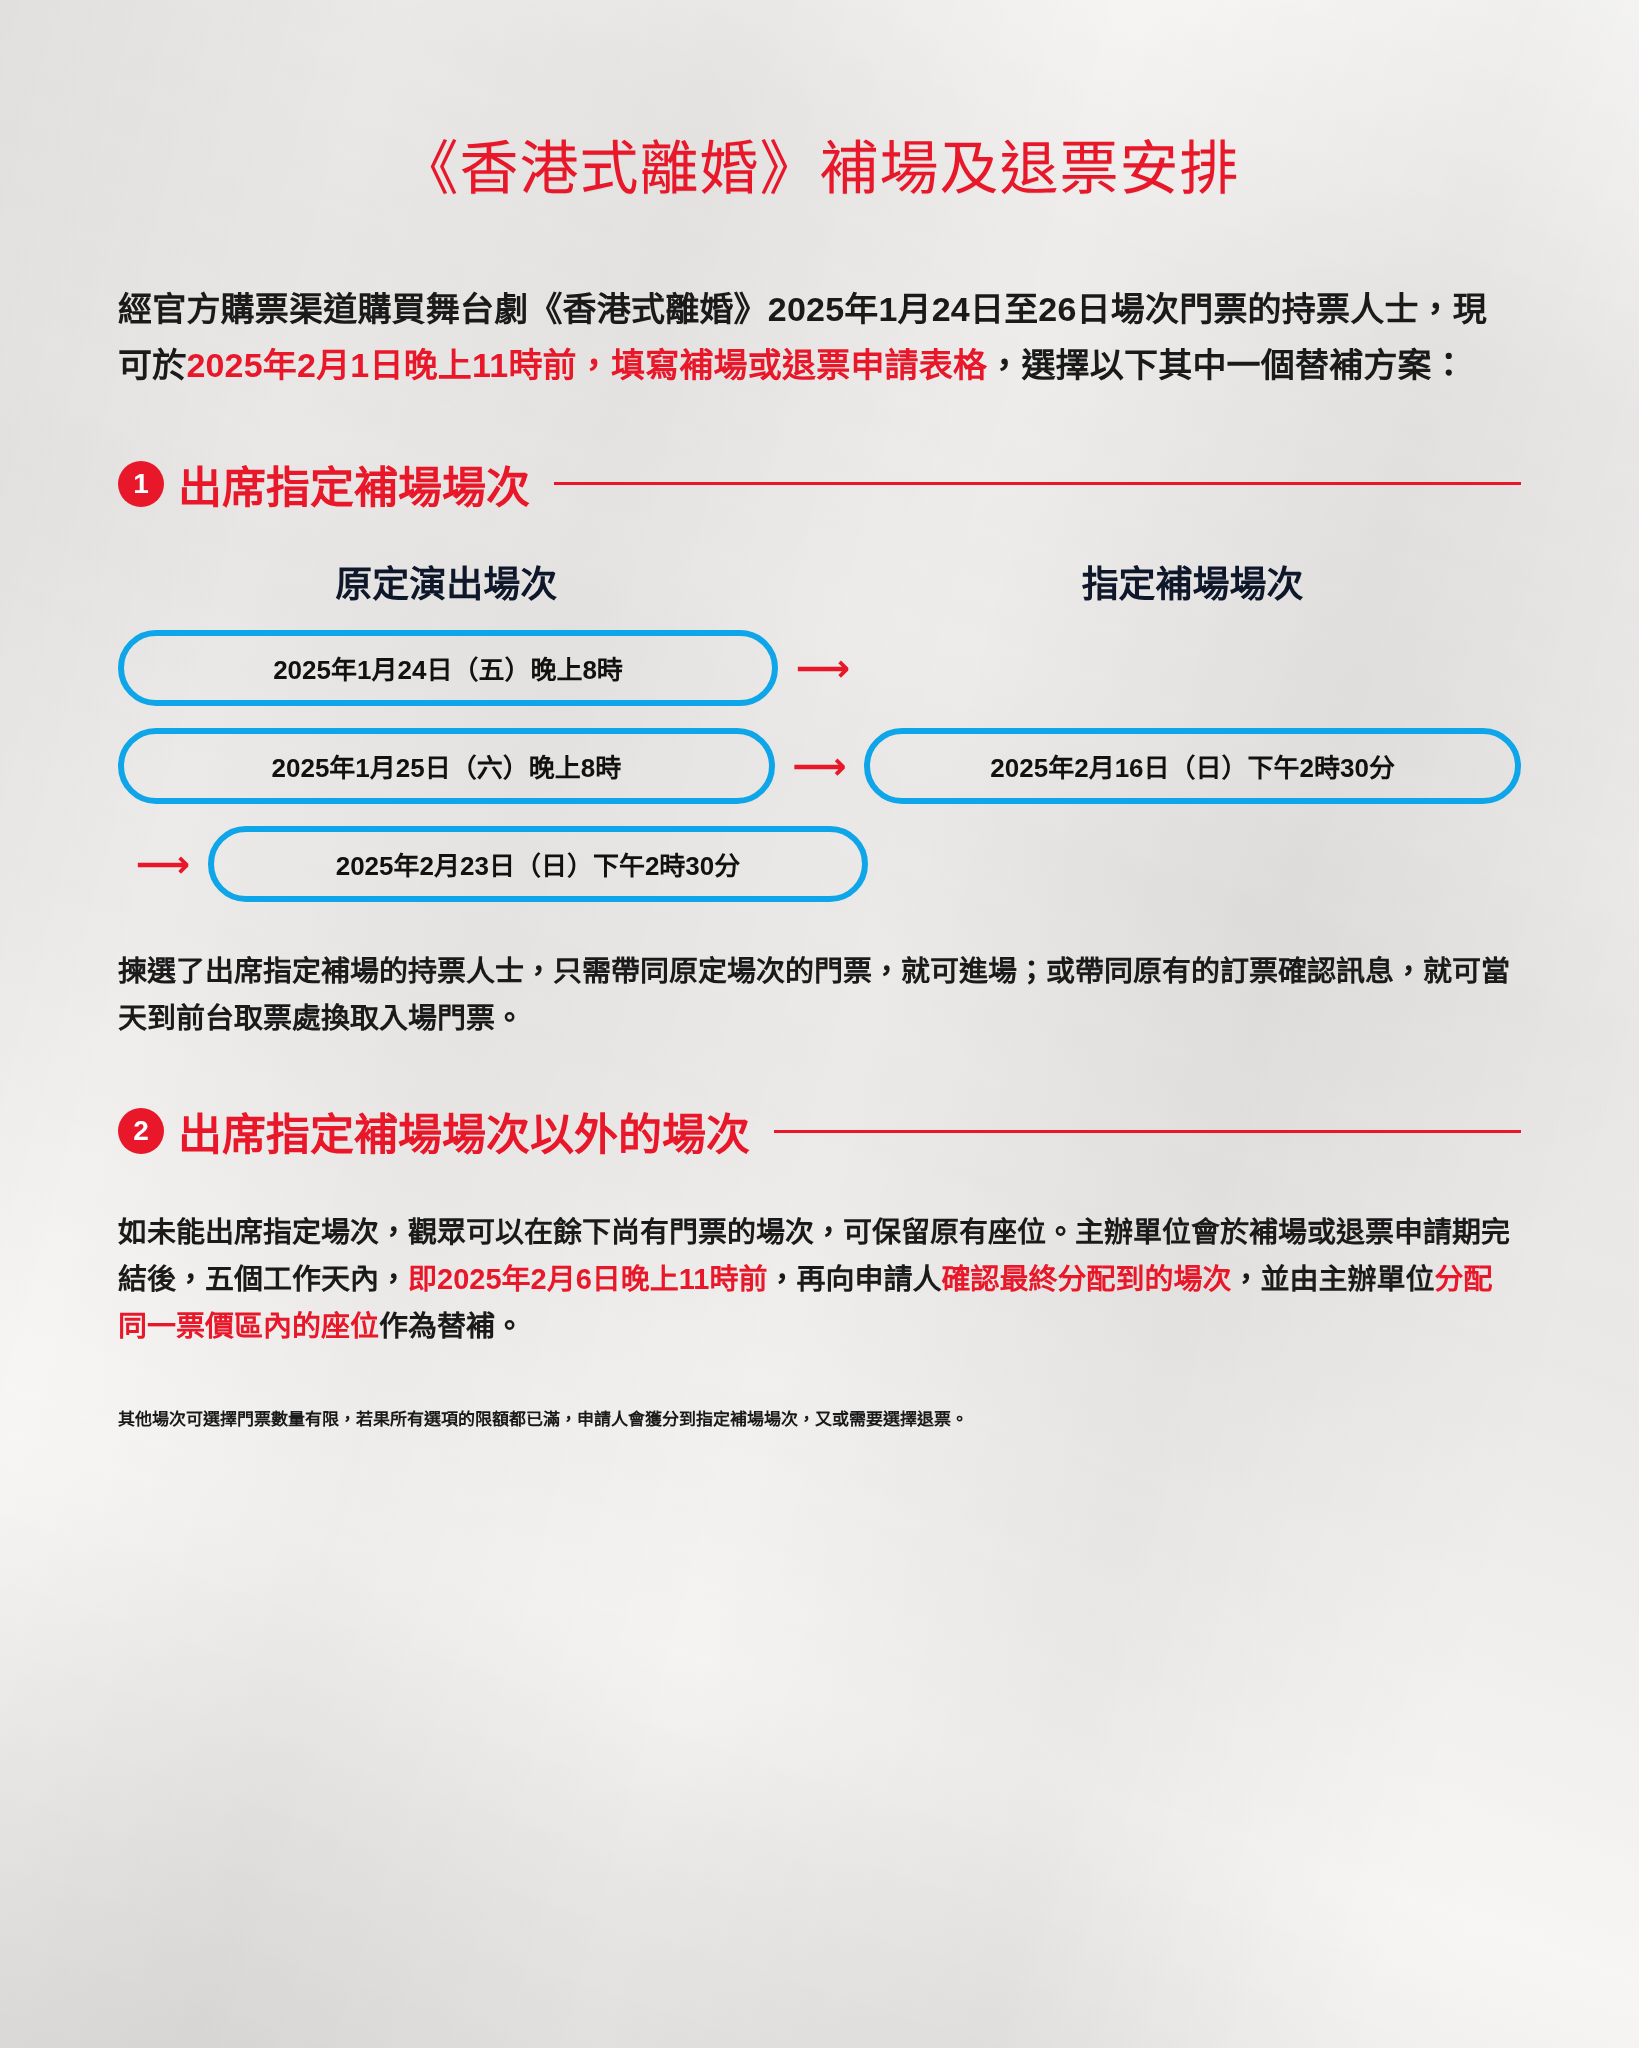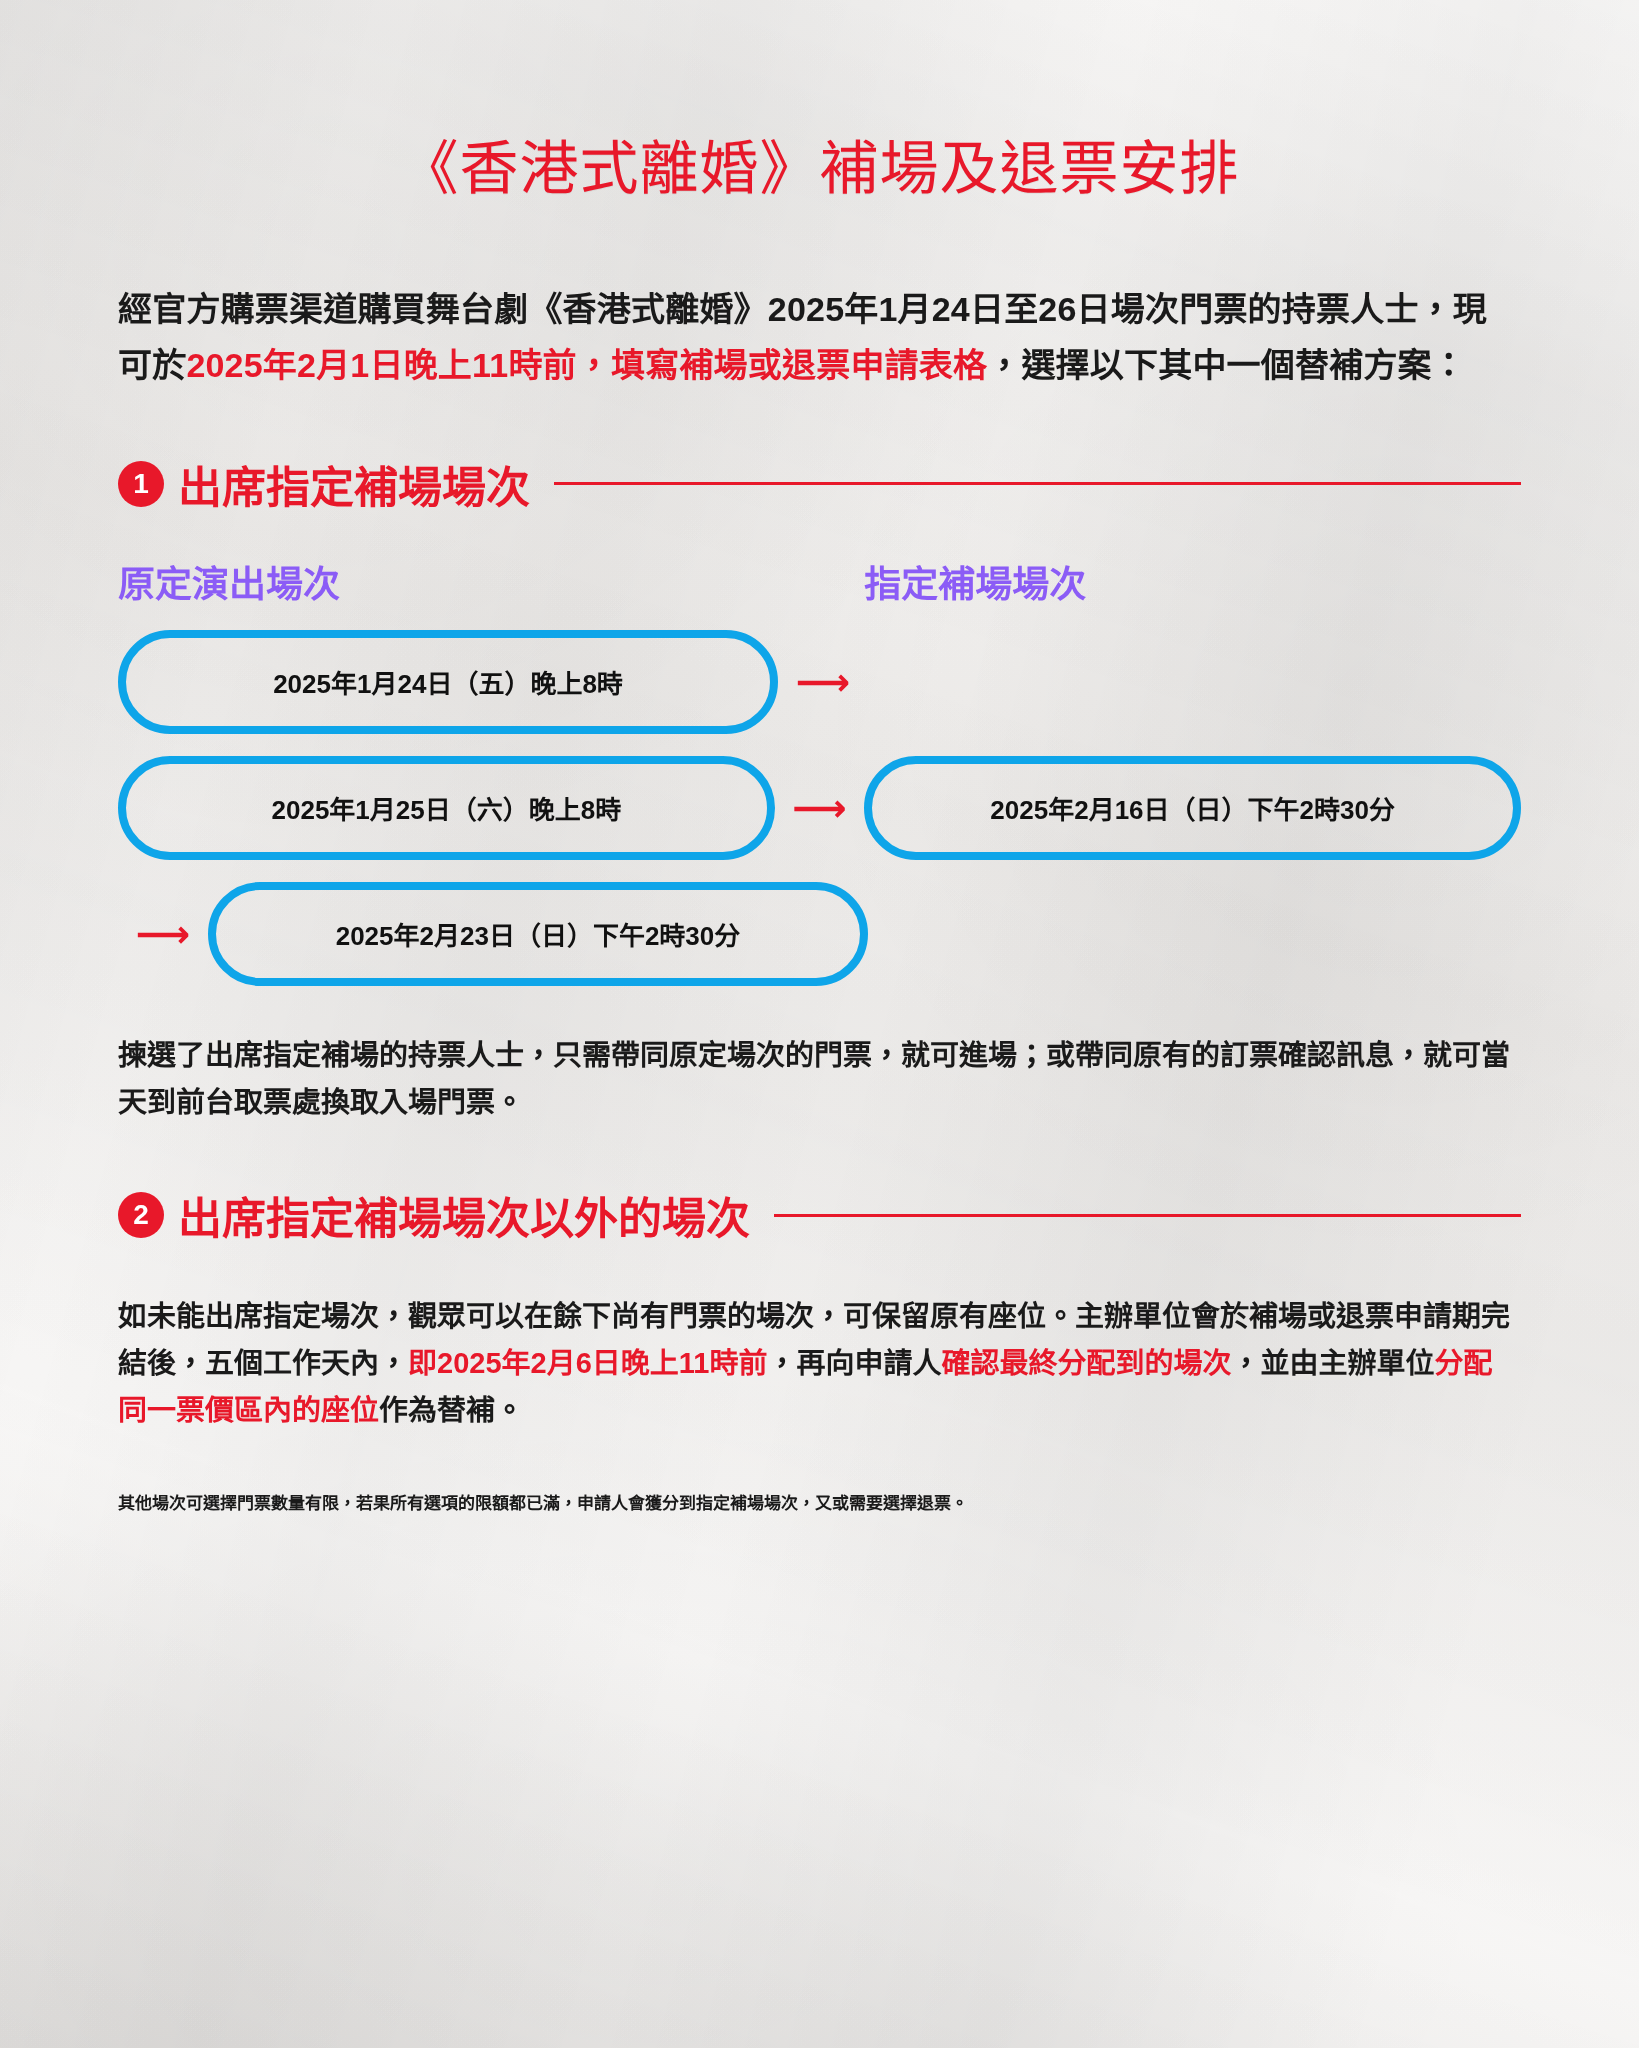--- a/index.html
+++ b/index.html
@@ -96,9 +96,10 @@
     margin-top: 38px;
   }
   .col-head {
-    color: #8b5cf6;
+    color: #0f172a;
     font-size: 37px;
     font-weight: bold;
+    text-align: center;
   }
   .col-head.left { width: 660px; }
   .col-head.spacer { width: 90px; }

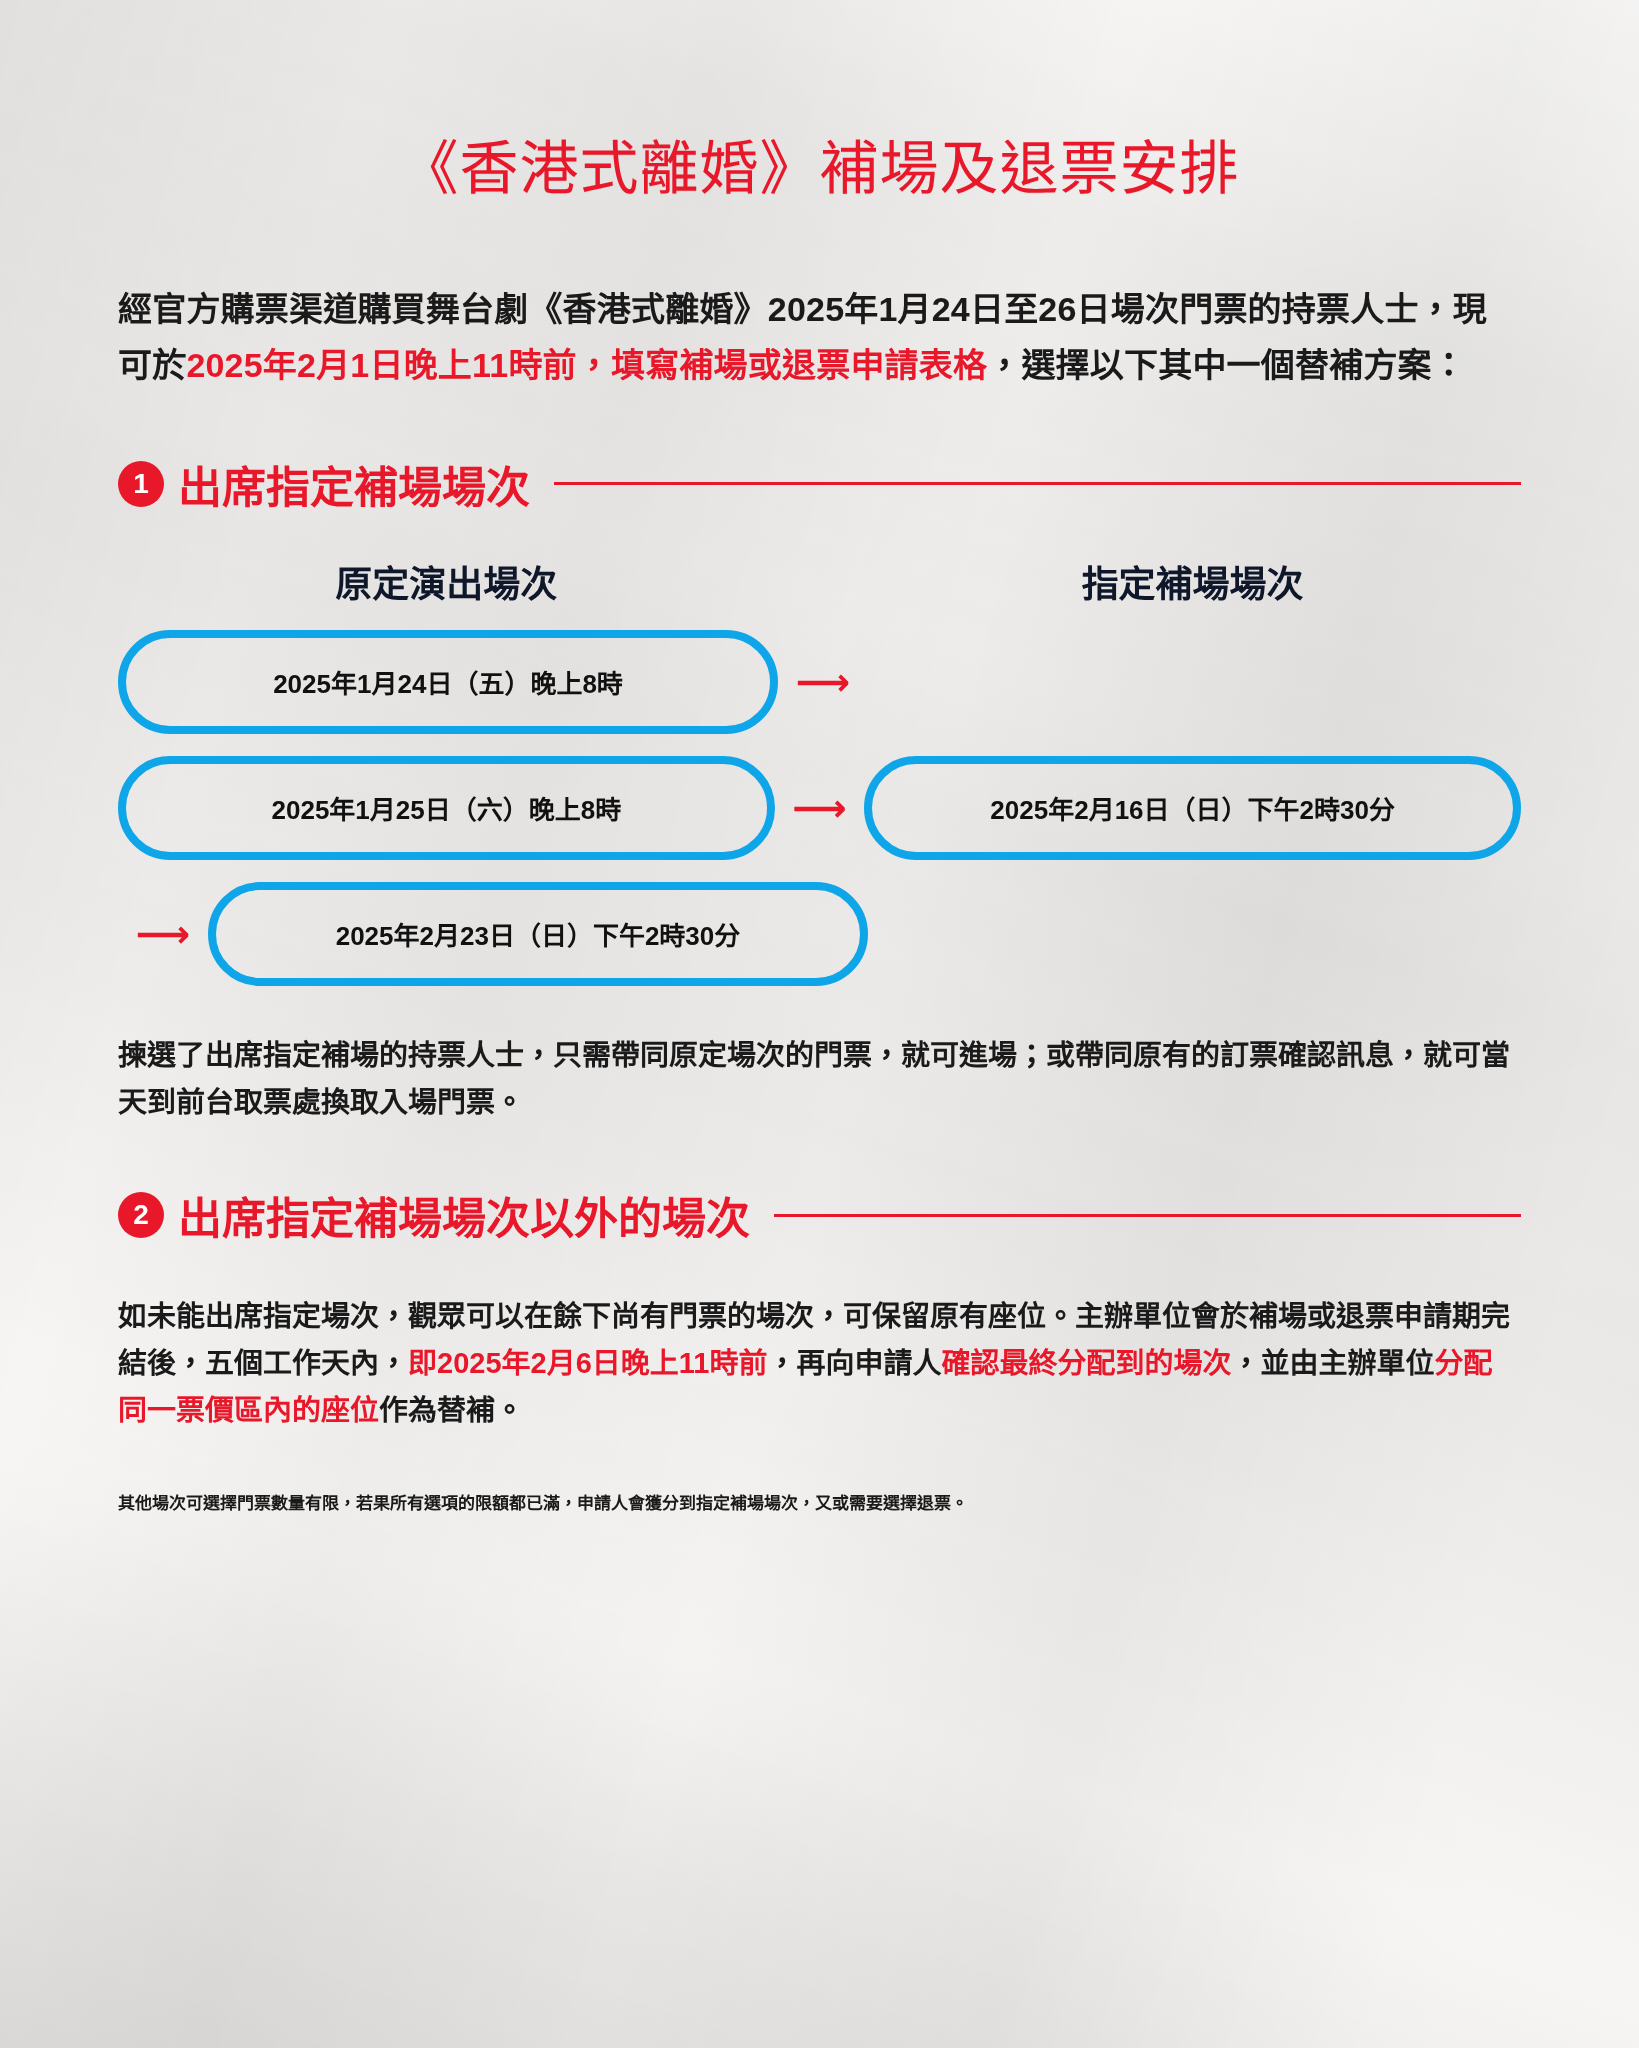--- a/index.html
+++ b/index.html
@@ -111,9 +111,9 @@
     margin-top: 22px;
   }
   .pill {
-    border: 8px solid #0ea5e9;
+    border: 6px solid #0ea5e9;
     border-radius: 60px;
-    height: 104px;
+    height: 76px;
     display: flex;
     align-items: center;
     justify-content: center;

